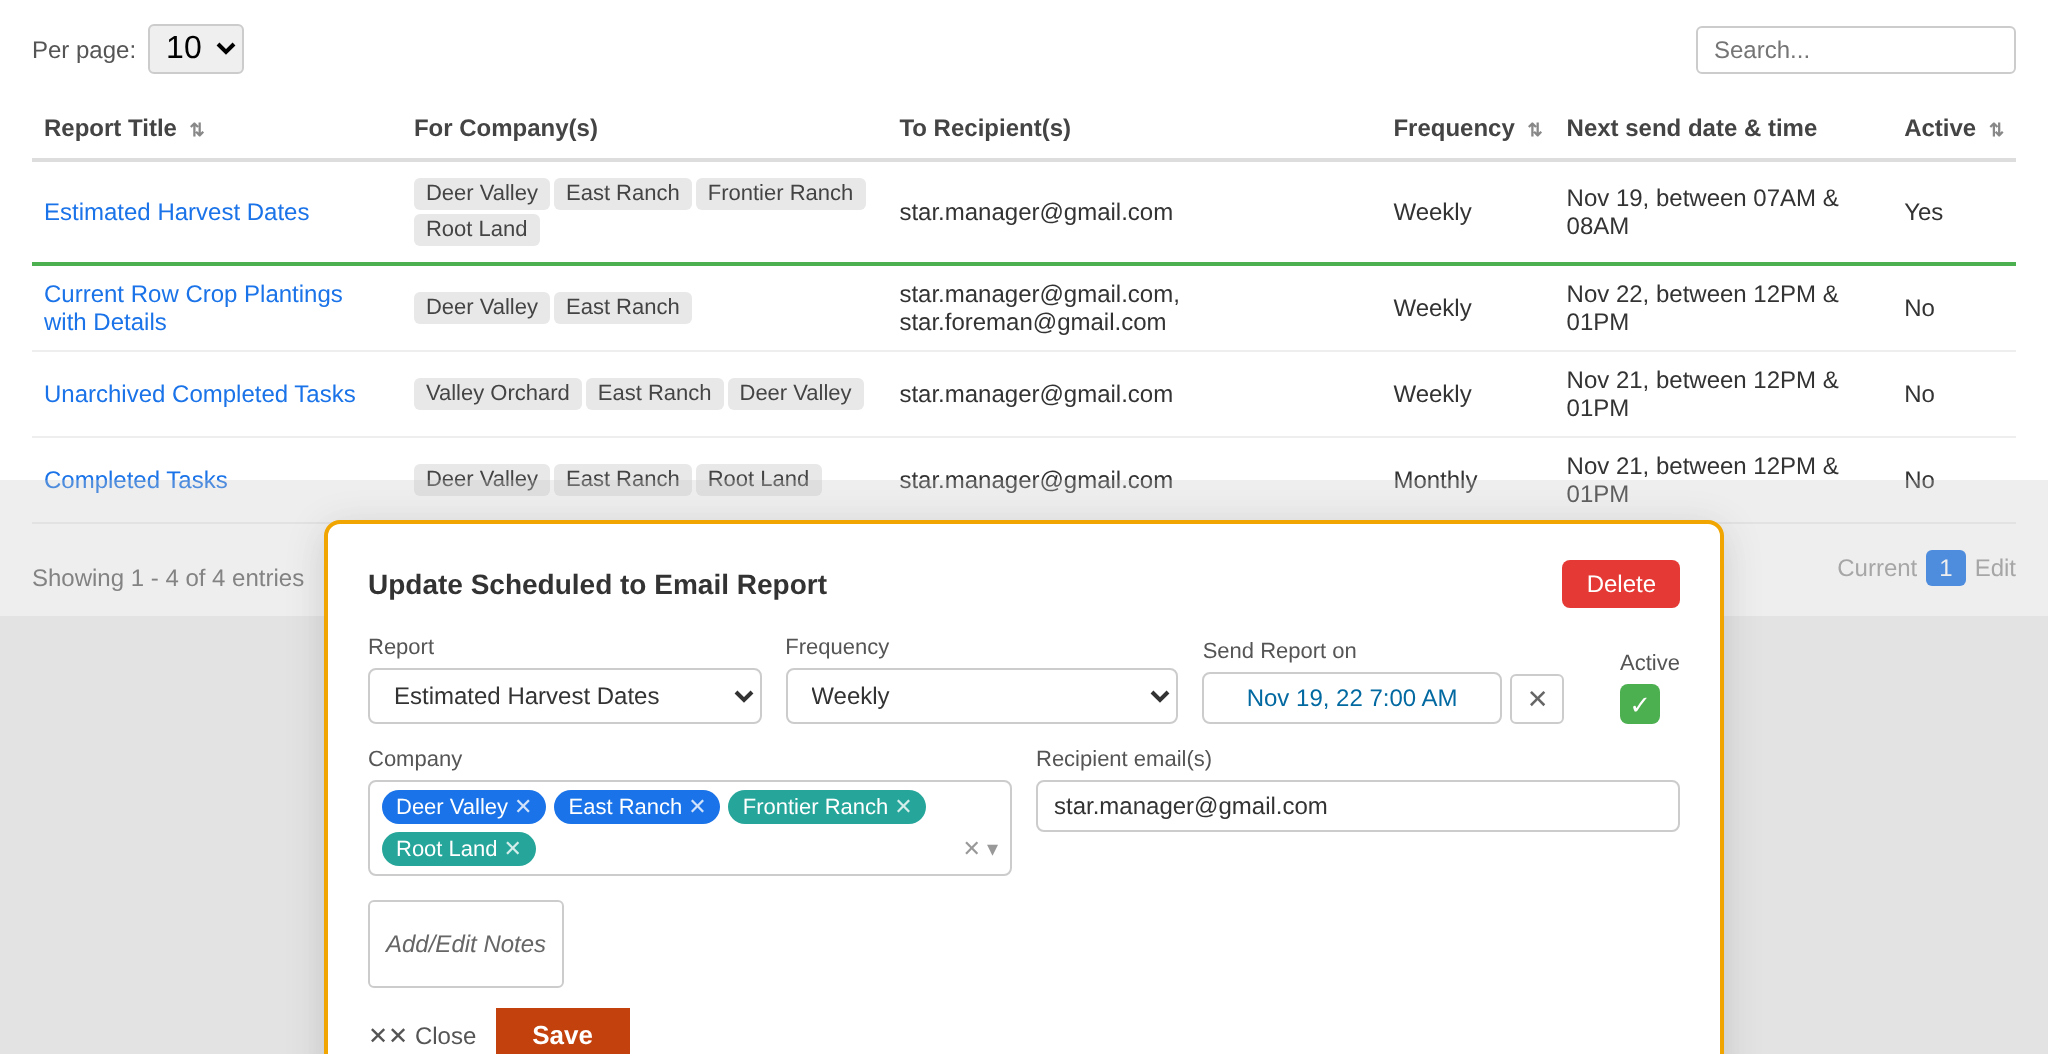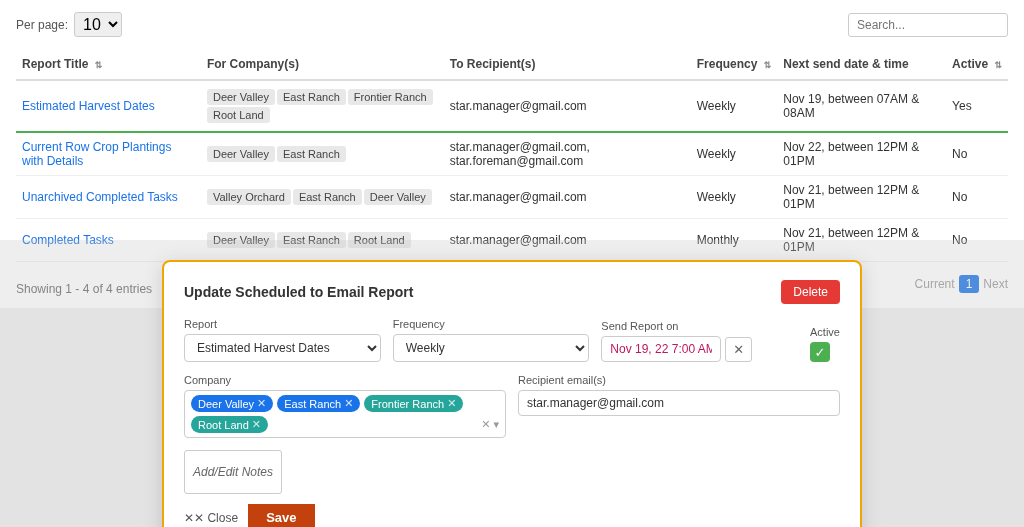--- a/index.html
+++ b/index.html
@@ -402,7 +402,7 @@
     <div class="pagination">
       <span class="pagination-prev">Current</span>
       <span class="pagination-current">1</span>
-      <span class="pagination-next">Next</span>
+      <span class="pagination-next">Edit</span>
     </div>
   </div>
 </div>

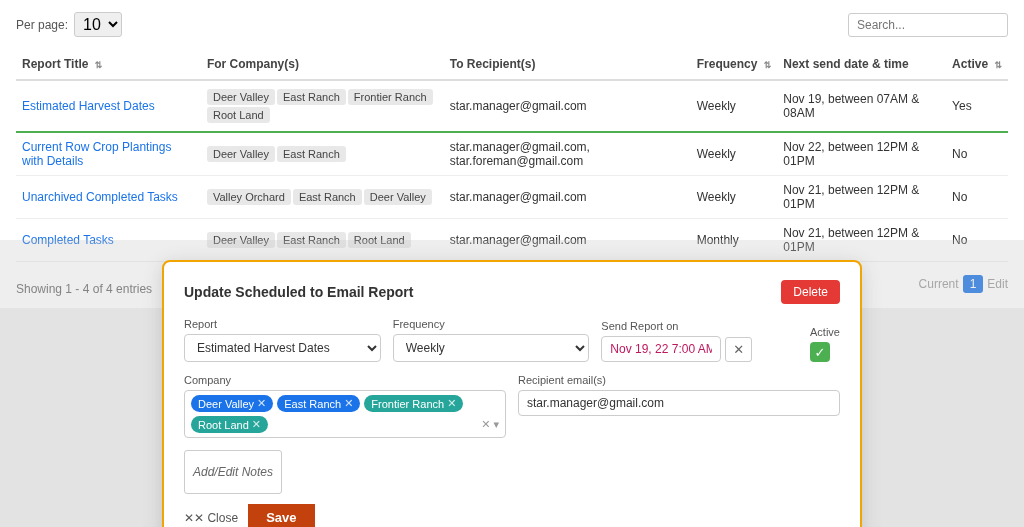--- a/index.html
+++ b/index.html
@@ -214,10 +214,10 @@
     .send-report-input {
       border: 1px solid #ccc;
       border-radius: 4px;
-      padding: 5px 8px;
-      font-size: 12px;
-      color: #be185d;
-      width: 120px;
+      padding: 5px 21px;
+      font-size: 12px;
+      color: #0369a1;
+      width: 150px;
     }
 
     .clear-btn {

